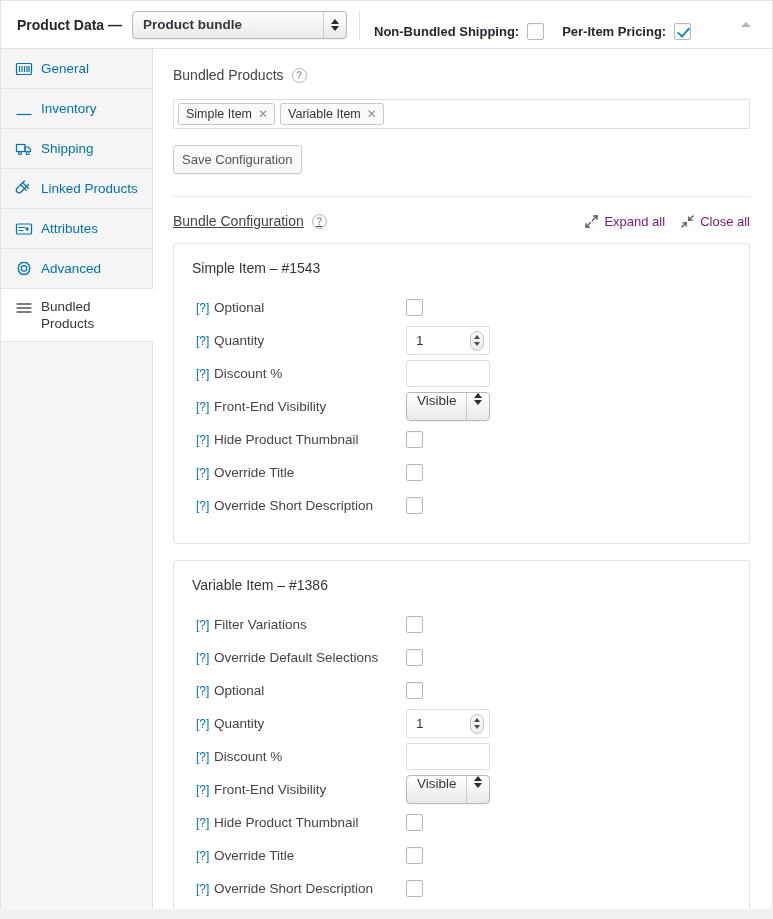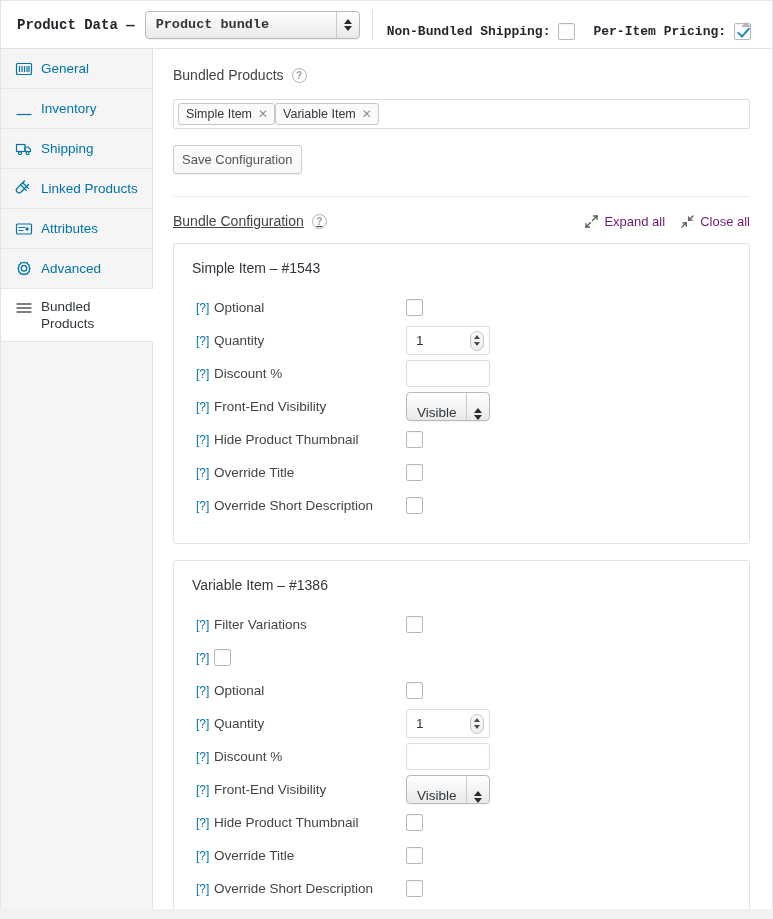--- a/index.html
+++ b/index.html
@@ -30,7 +30,6 @@
     padding: 0 14px 0 16px;
     background: #fff;
     position: relative;
-    font-family: Liberation Mono, monospace;
   }
   .header-title {
     font-size: 14px;

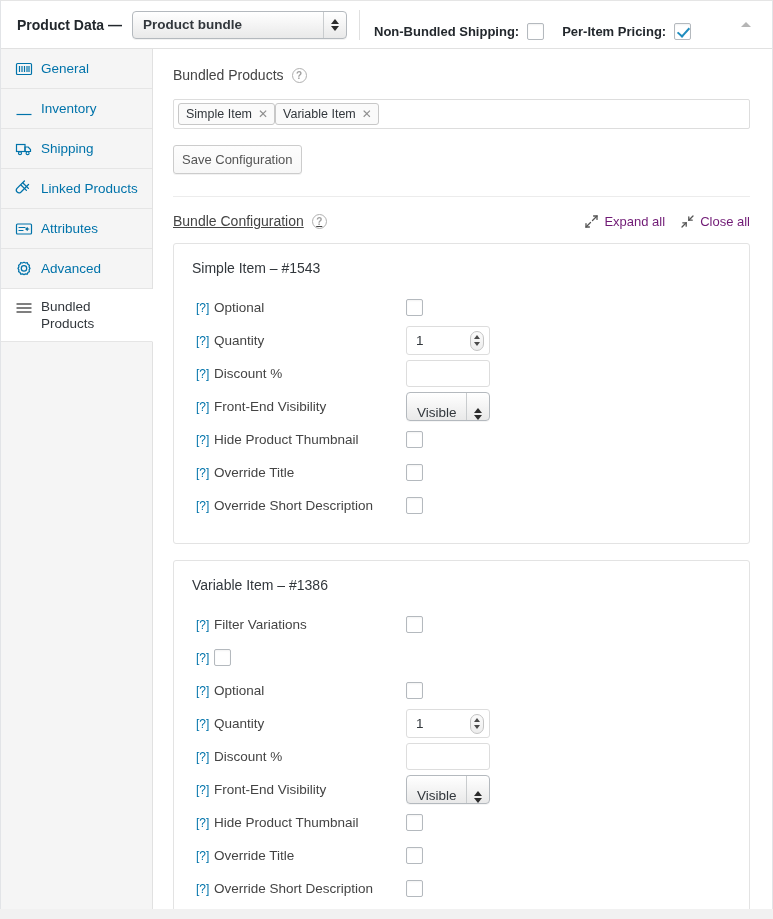--- a/index.html
+++ b/index.html
@@ -228,6 +228,7 @@
     display: flex;
     align-items: center;
     padding: 0 4px;
+    gap: 5px;
     margin-bottom: 16px;
   }
   .tag {

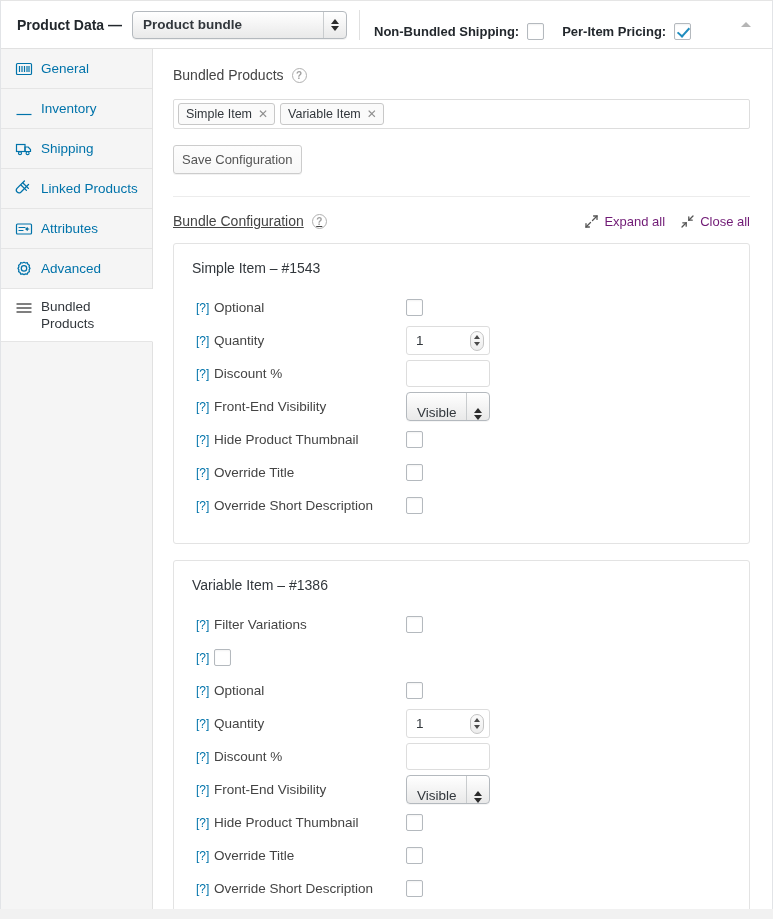--- a/index.html
+++ b/index.html
@@ -387,7 +387,7 @@
     border-radius: 4px;
     background: linear-gradient(to bottom, #ffffff 0%, #f3f3f3 55%, #e9e9e9 100%);
     display: flex;
-    align-items: flex-end;
+    align-items: flex-start;
     box-shadow: 0 1px 0 rgba(0,0,0,0.04);
   }
   .vis-select .vval {

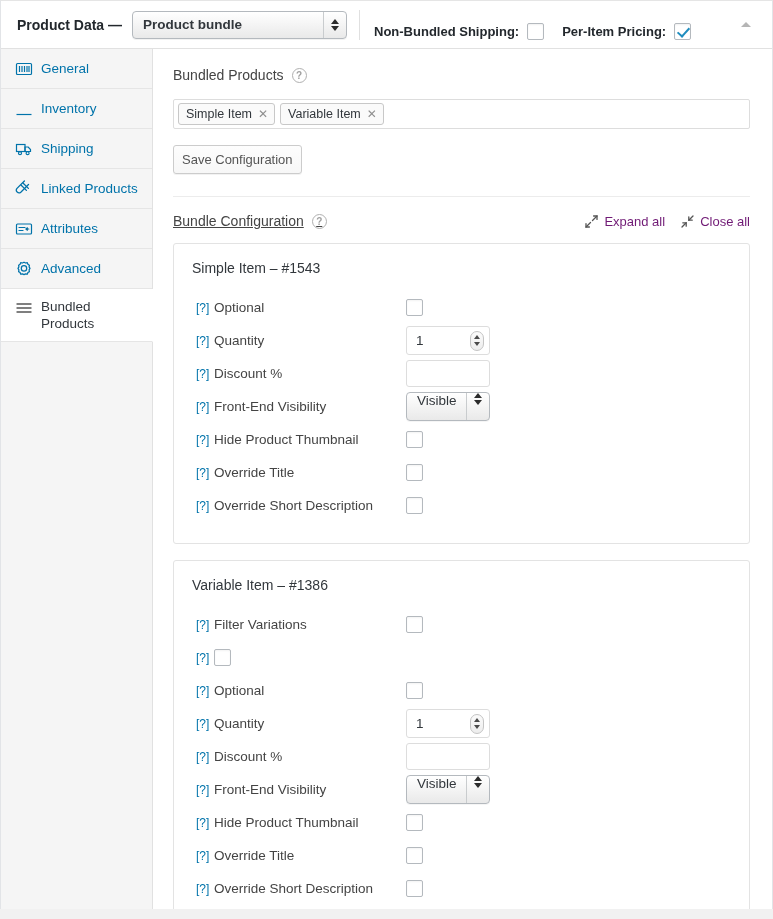--- a/index.html
+++ b/index.html
@@ -654,6 +654,7 @@
             </div>
             <div class="frow">
               <span class="q-icon">[?]</span>
+              <span class="flabel">Override Default Selections</span>
               <span class="fctl">
                 <span class="cb-field"></span>
               </span>

